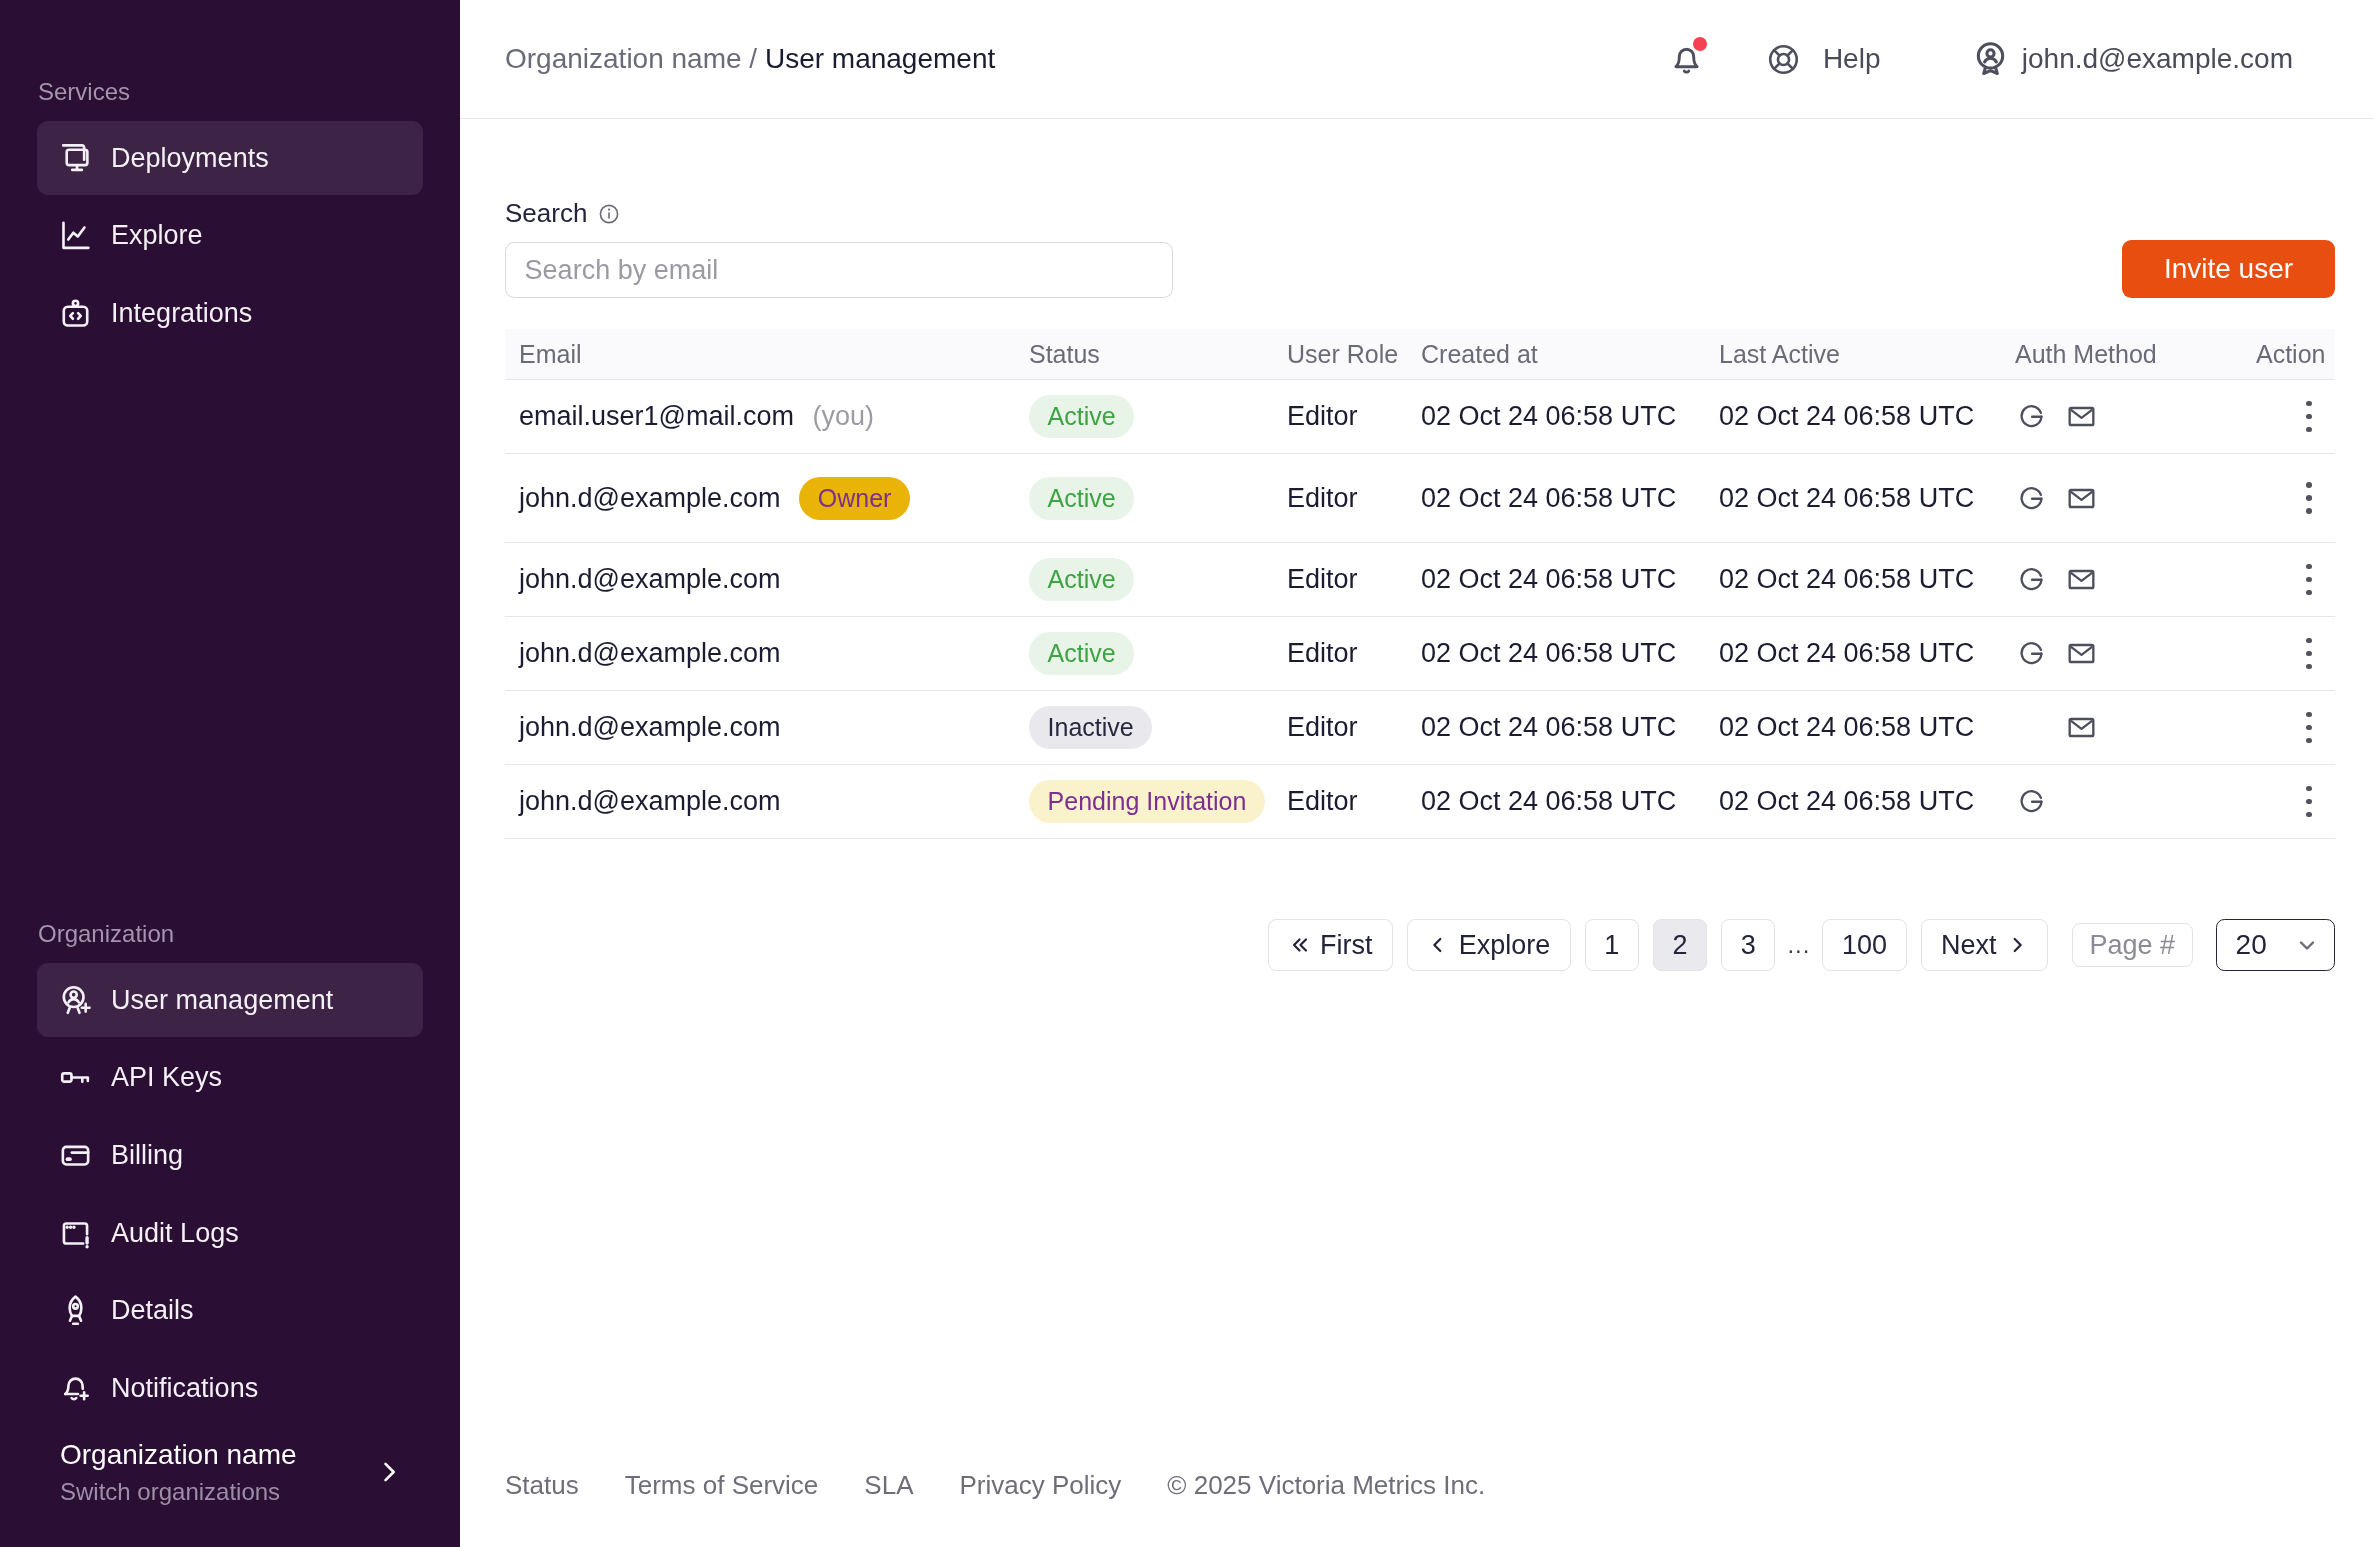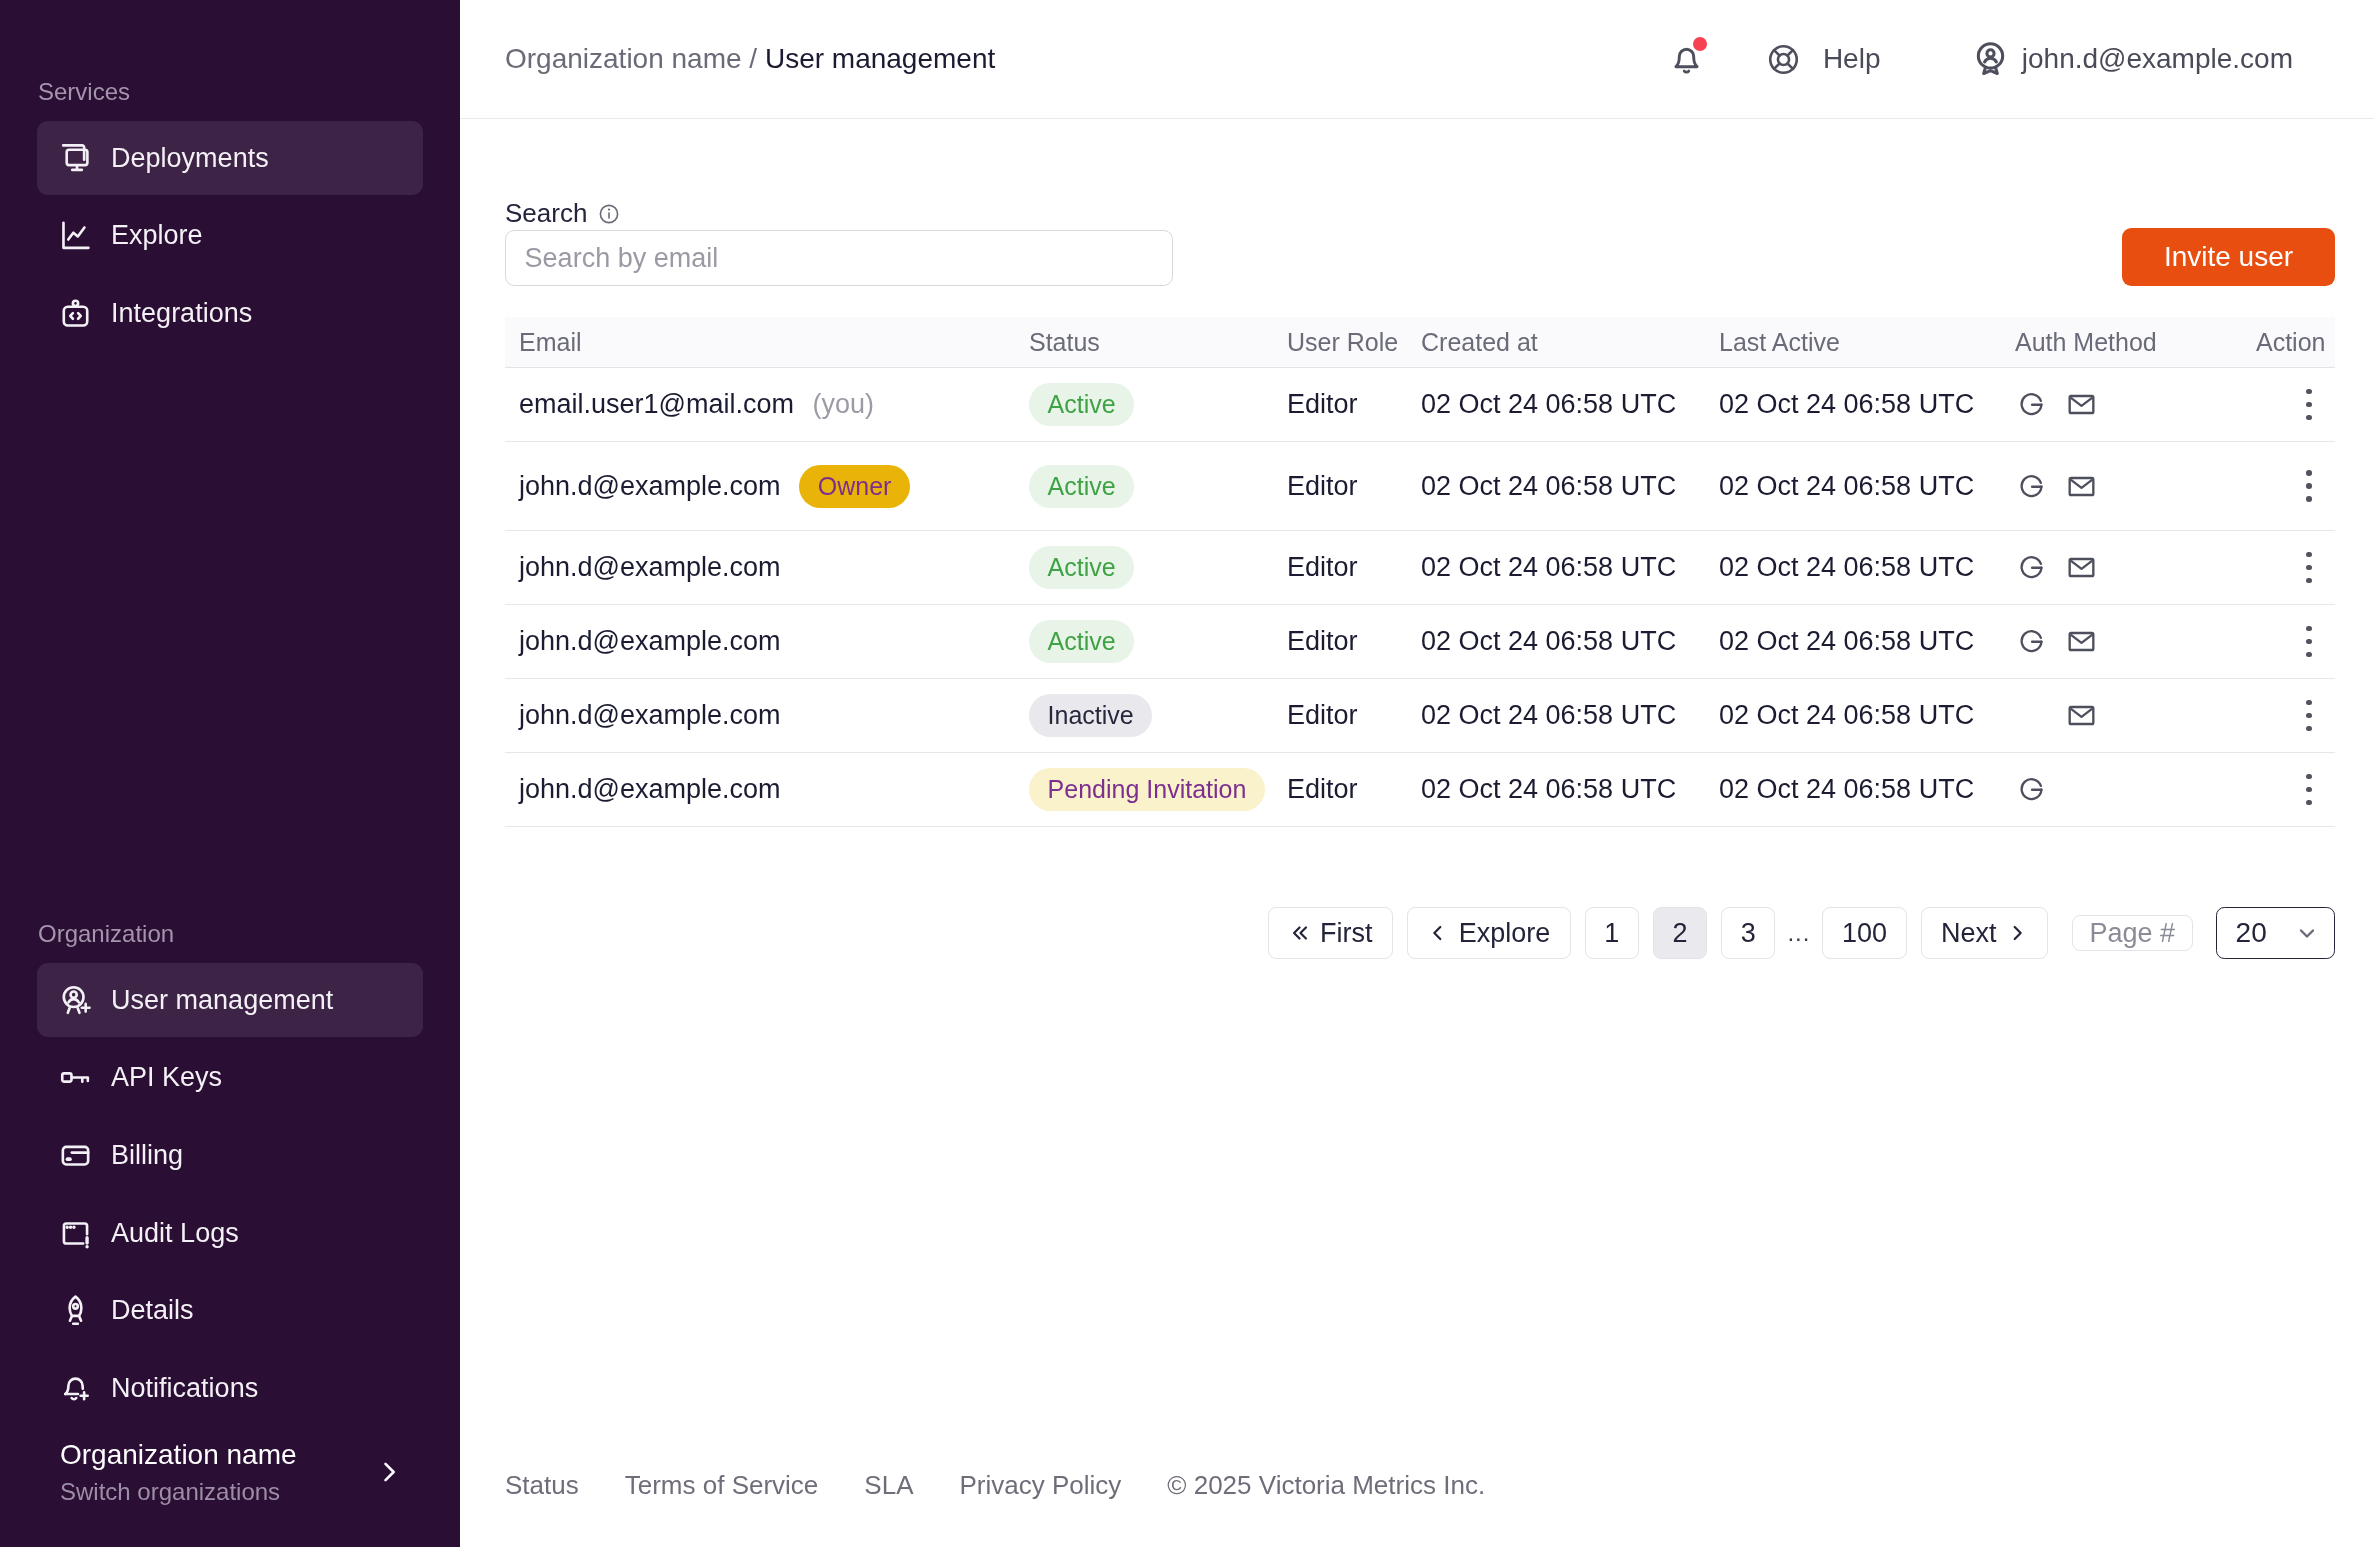--- a/index.html
+++ b/index.html
@@ -72,7 +72,7 @@
   .content { flex:1; display:flex; flex-direction:column; padding:79px 40px 40px 45px; }
 
   .toolbar { display:flex; align-items:flex-end; justify-content:space-between; }
-  .search-label-row { display:flex; align-items:center; gap:9.3px; margin-bottom:1px; }
+  .search-label-row { display:flex; align-items:center; gap:9.3px; margin-bottom:13px; }
   .search-label { font-size:26px; color:#24243C; }
   .info-ic { width:24px; height:24px; stroke:#6A6B78; stroke-width:1.6; fill:none;
     stroke-linecap:round; }

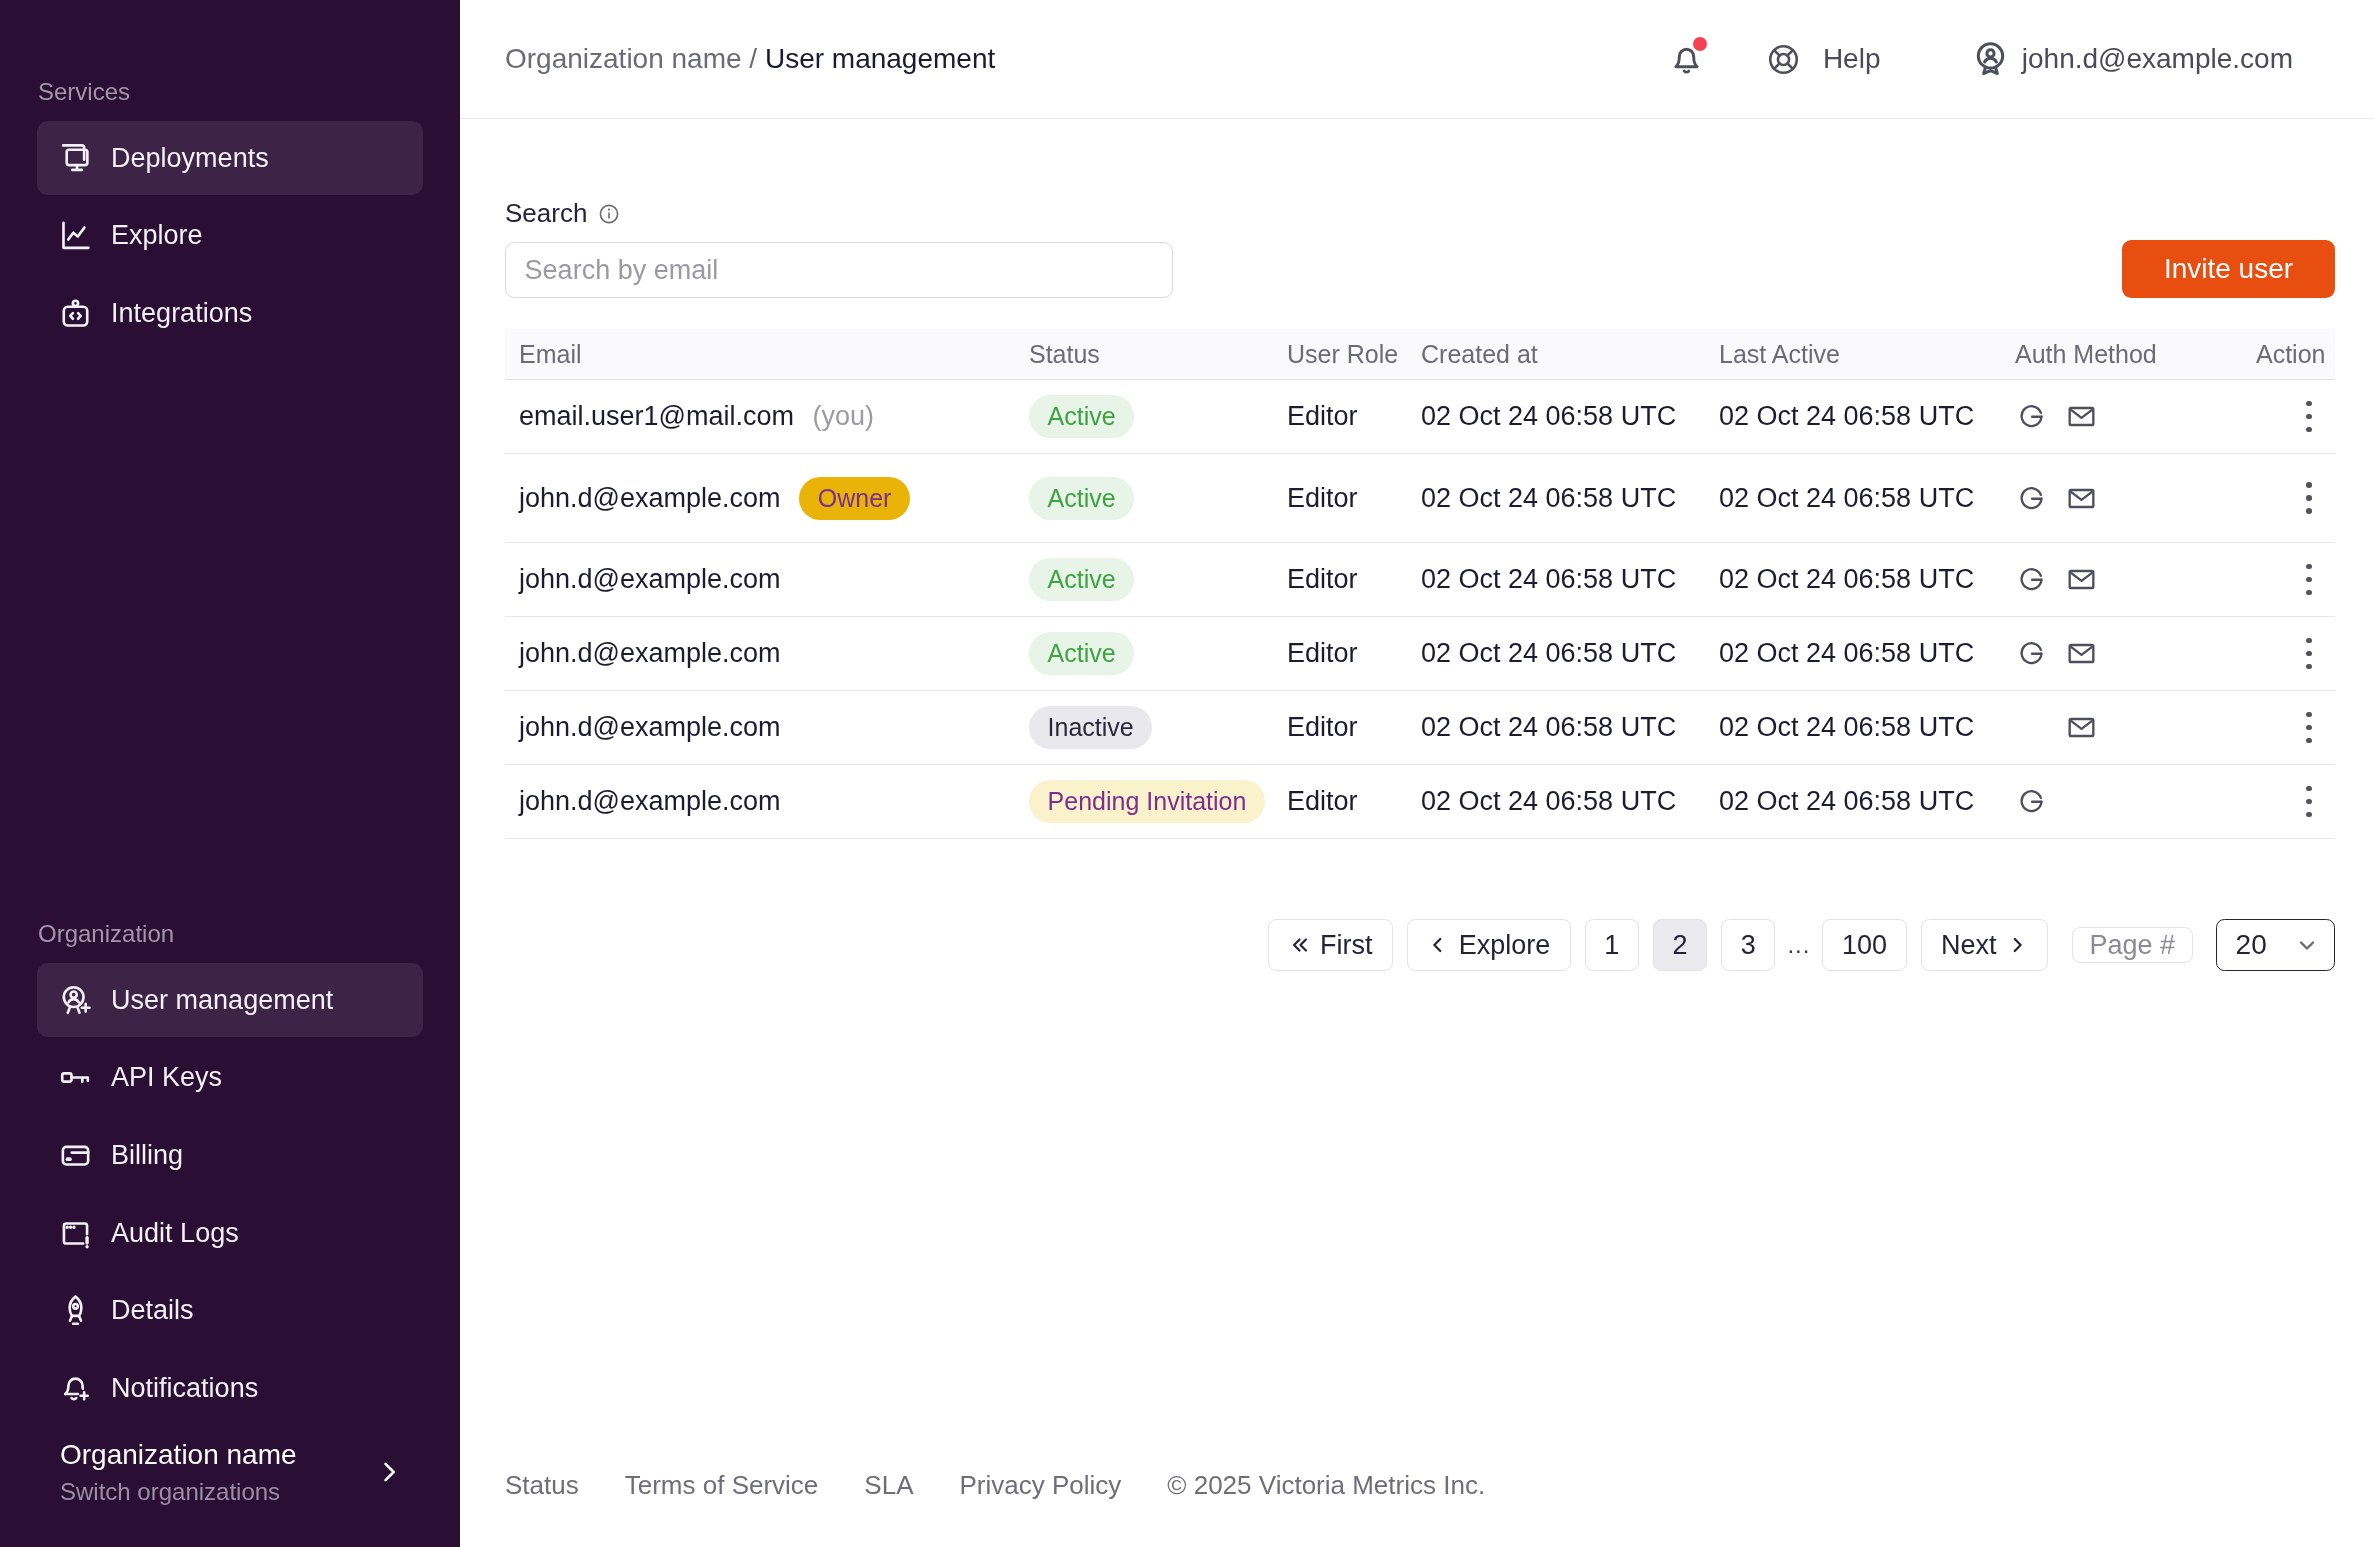--- a/index.html
+++ b/index.html
@@ -131,7 +131,7 @@
   .pbtn svg { width:22px; height:22px; stroke:#23243A; stroke-width:2.4; fill:none;
     stroke-linecap:round; stroke-linejoin:round; }
   .ellipsis { font-size:24px; color:#3A3B4A; letter-spacing:0.9px; margin:0 -1.9px; }
-  .page-input { width:121px; height:36px; border:1.4px solid #E2E2E7; border-radius:8.3px;
+  .page-input { width:121px; height:44px; border:1.4px solid #E2E2E7; border-radius:8.3px;
     font-size:27px; padding:0 16.7px; color:#23243A; outline:none;
     font-family:"Liberation Sans", sans-serif; margin-left:9.3px; }
   .page-input::placeholder { color:#8A8B96; }

